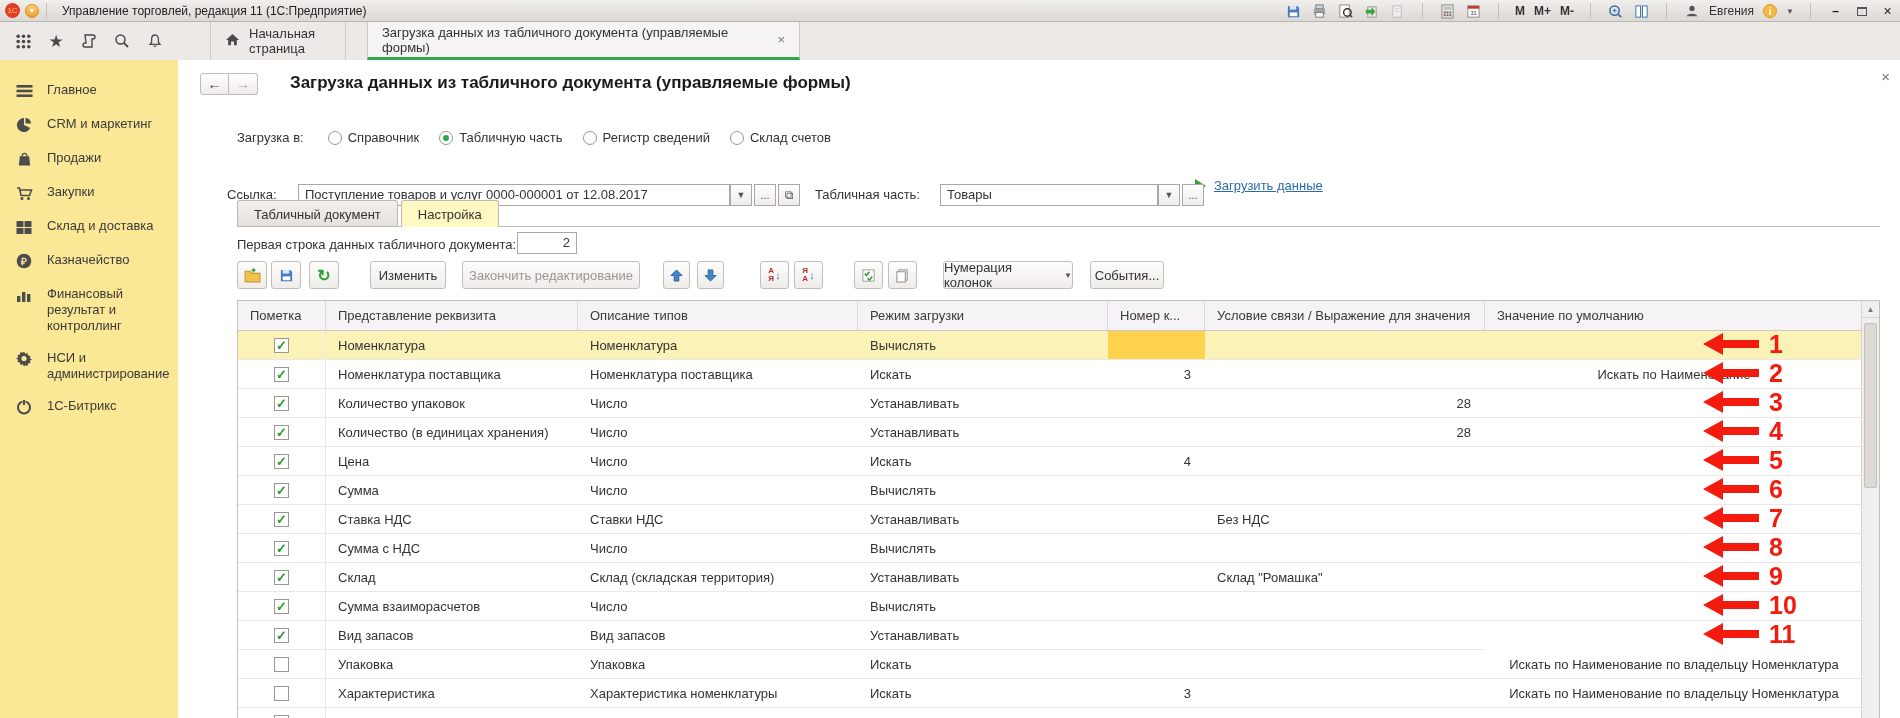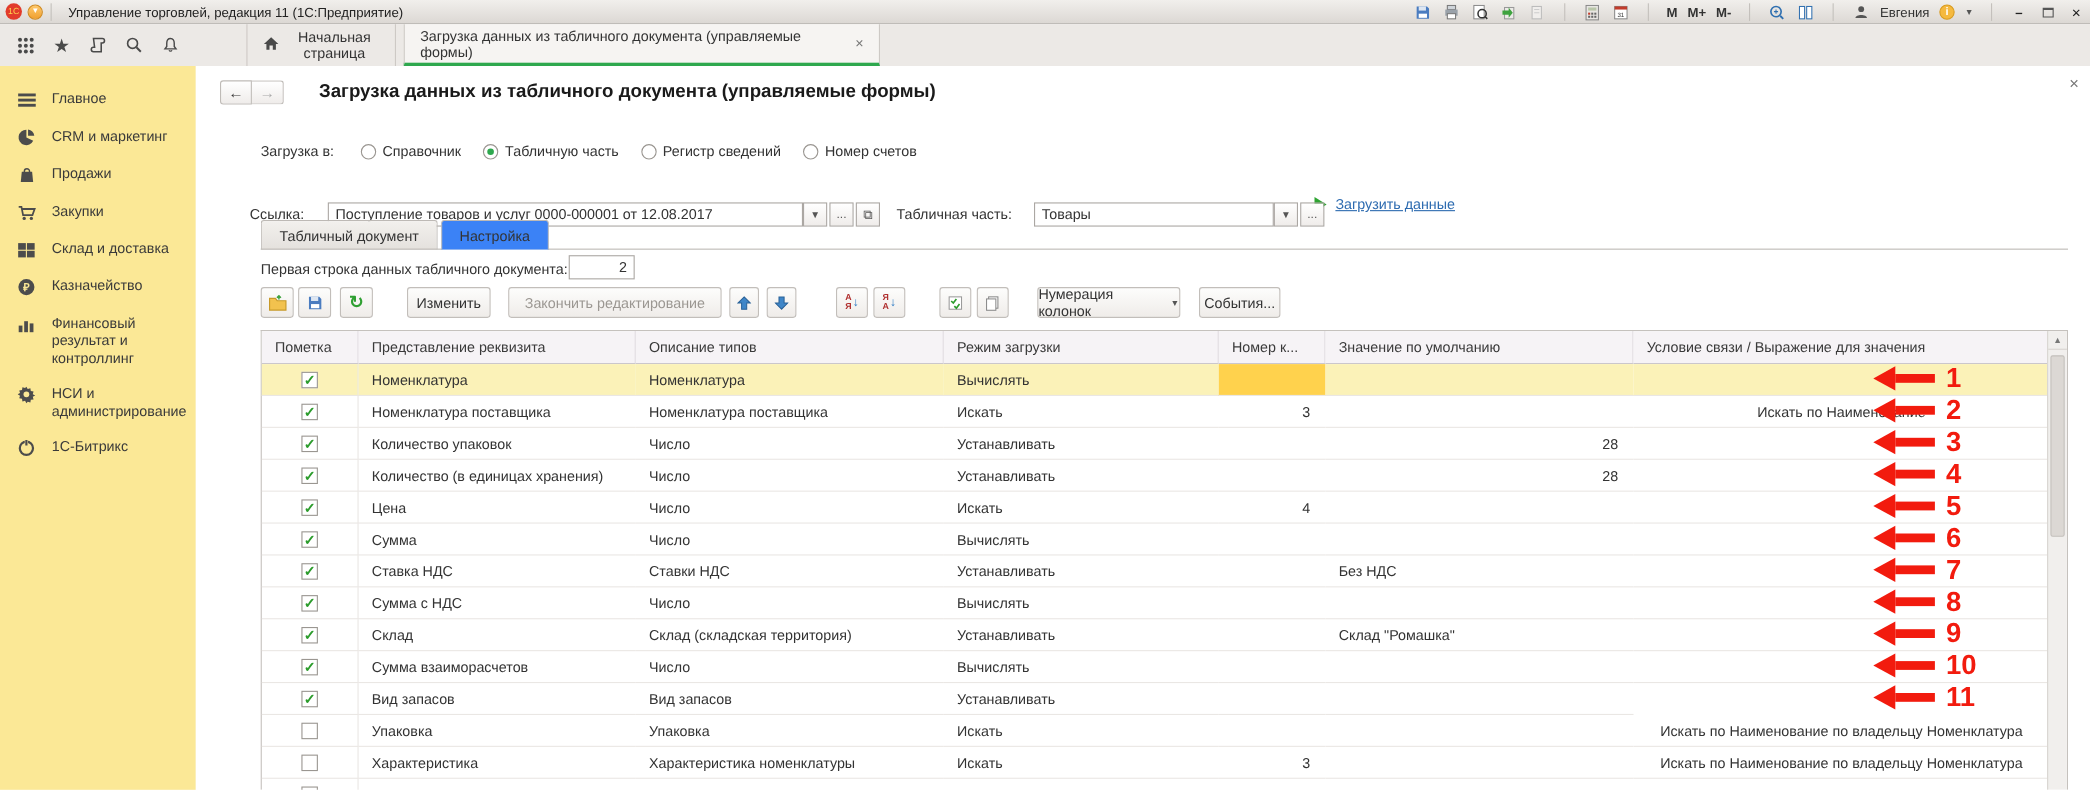--- a/index.html
+++ b/index.html
@@ -32,7 +32,7 @@
     font-size:17px; color:#4a4a4a; }
   .tab-top { position:absolute; top:0; height:38px; display:flex; align-items:center;
     font-size:13px; color:#333; border-left:1px solid #CDC9C5; border-right:1px solid #CDC9C5; padding:0 14px; gap:9px; }
-  .tab-home { left:224px; width:136px;text-align:center; }
+  .tab-home { left:210px; width:136px; }
   .tab-active-top { left:367px; width:433px; background:#F6F4F2; border-bottom:3px solid #2EA84E; }
   .tab-close { color:#777; font-size:13px; margin-left:4px; }
 

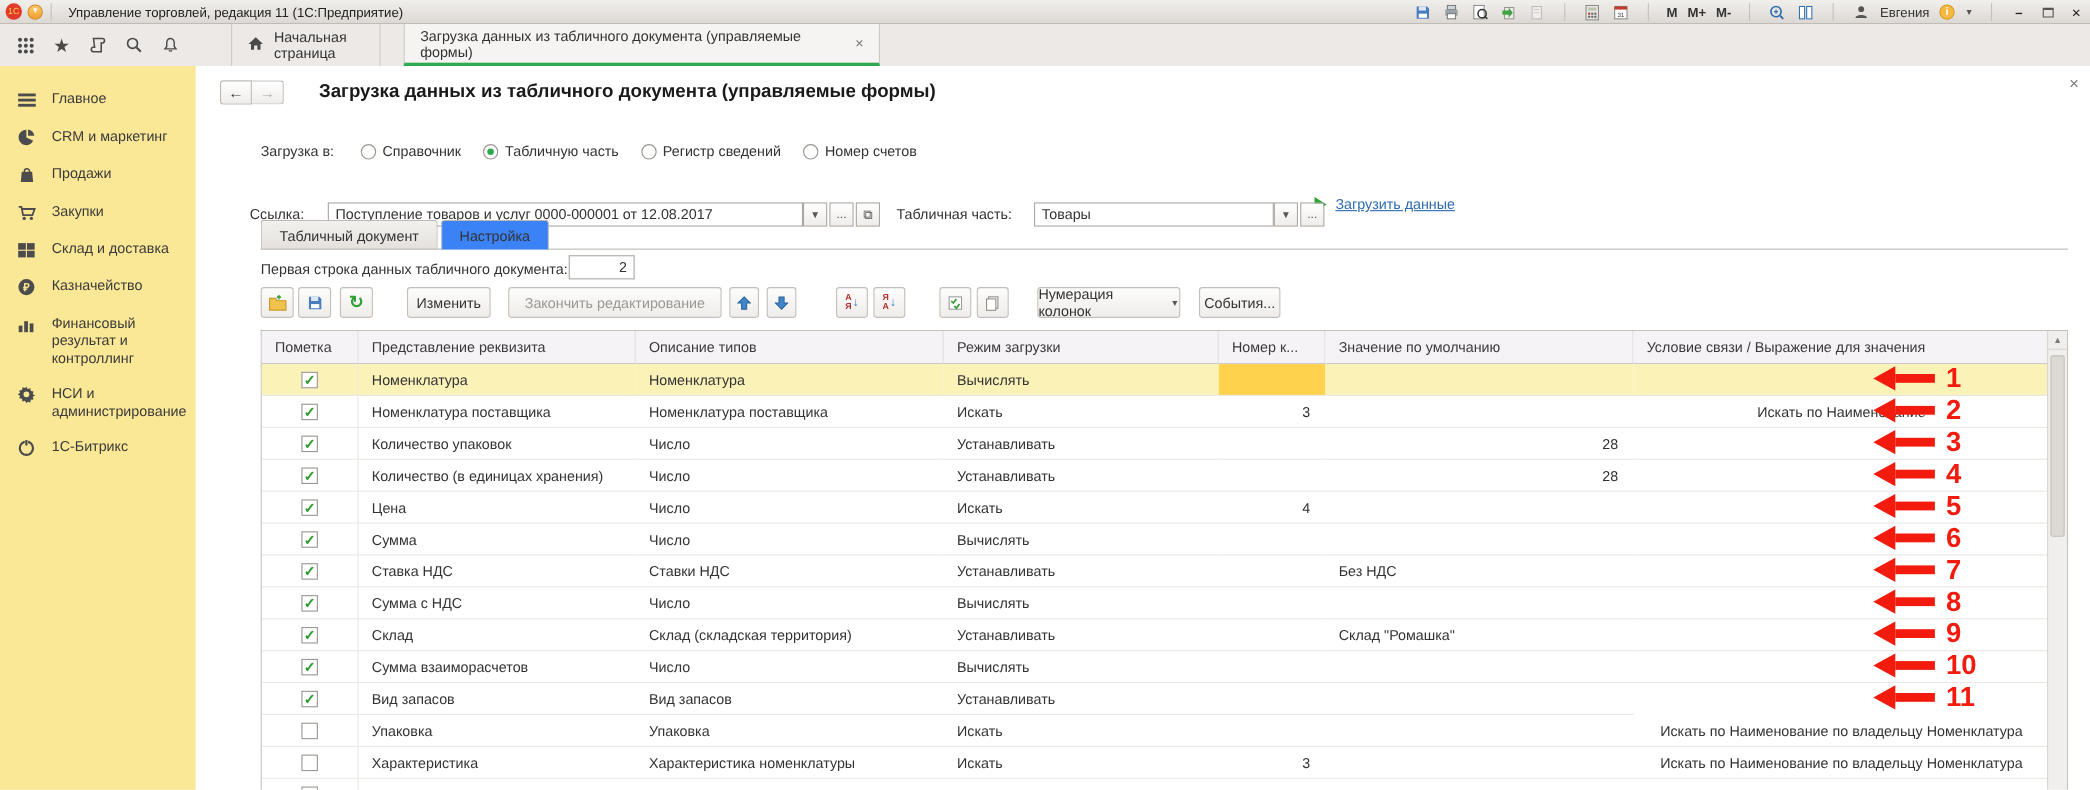--- a/index.html
+++ b/index.html
@@ -398,7 +398,7 @@
       </span>
       <span class="radio">
         <span class="rdot"></span>
-        <span>Номер счетов</span>
+        <span>Склад счетов</span>
       </span>
     </div>
 

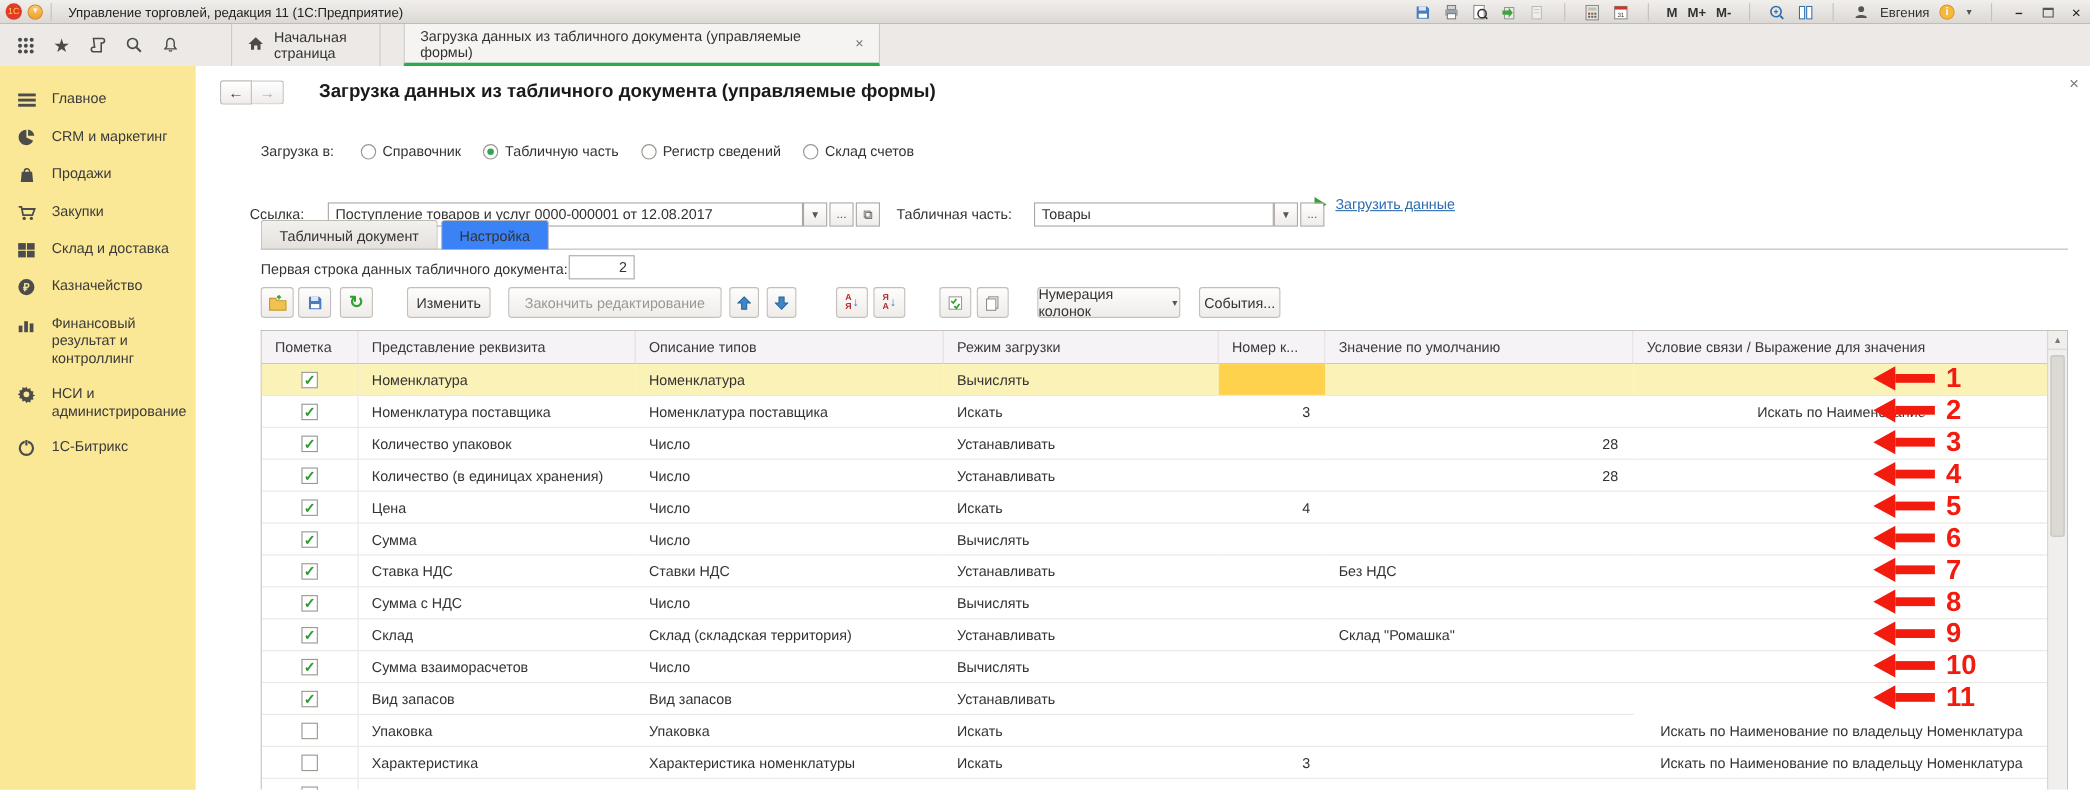--- a/index.html
+++ b/index.html
@@ -79,7 +79,7 @@
   .itab { height:27px; padding:0 16px; display:flex; align-items:center; border:1px solid #BDB9B5;
     border-bottom:none; border-radius:3px 3px 0 0; margin-right:3px; position:relative; }
   .itab.inactive { background:linear-gradient(#F2F0ED,#E4E1DD); }
-  .itab.active { background:#3b82f6; z-index:3; }
+  .itab.active { background:#fef9c3; z-index:3; }
   .tabs-line { position:absolute; left:59px; top:166px; width:1643px; height:1px; background:#BDB9B5; }
   .itab.active::after { content:""; position:absolute; left:0; right:0; bottom:-1px; height:1px; background:#fff; }
 

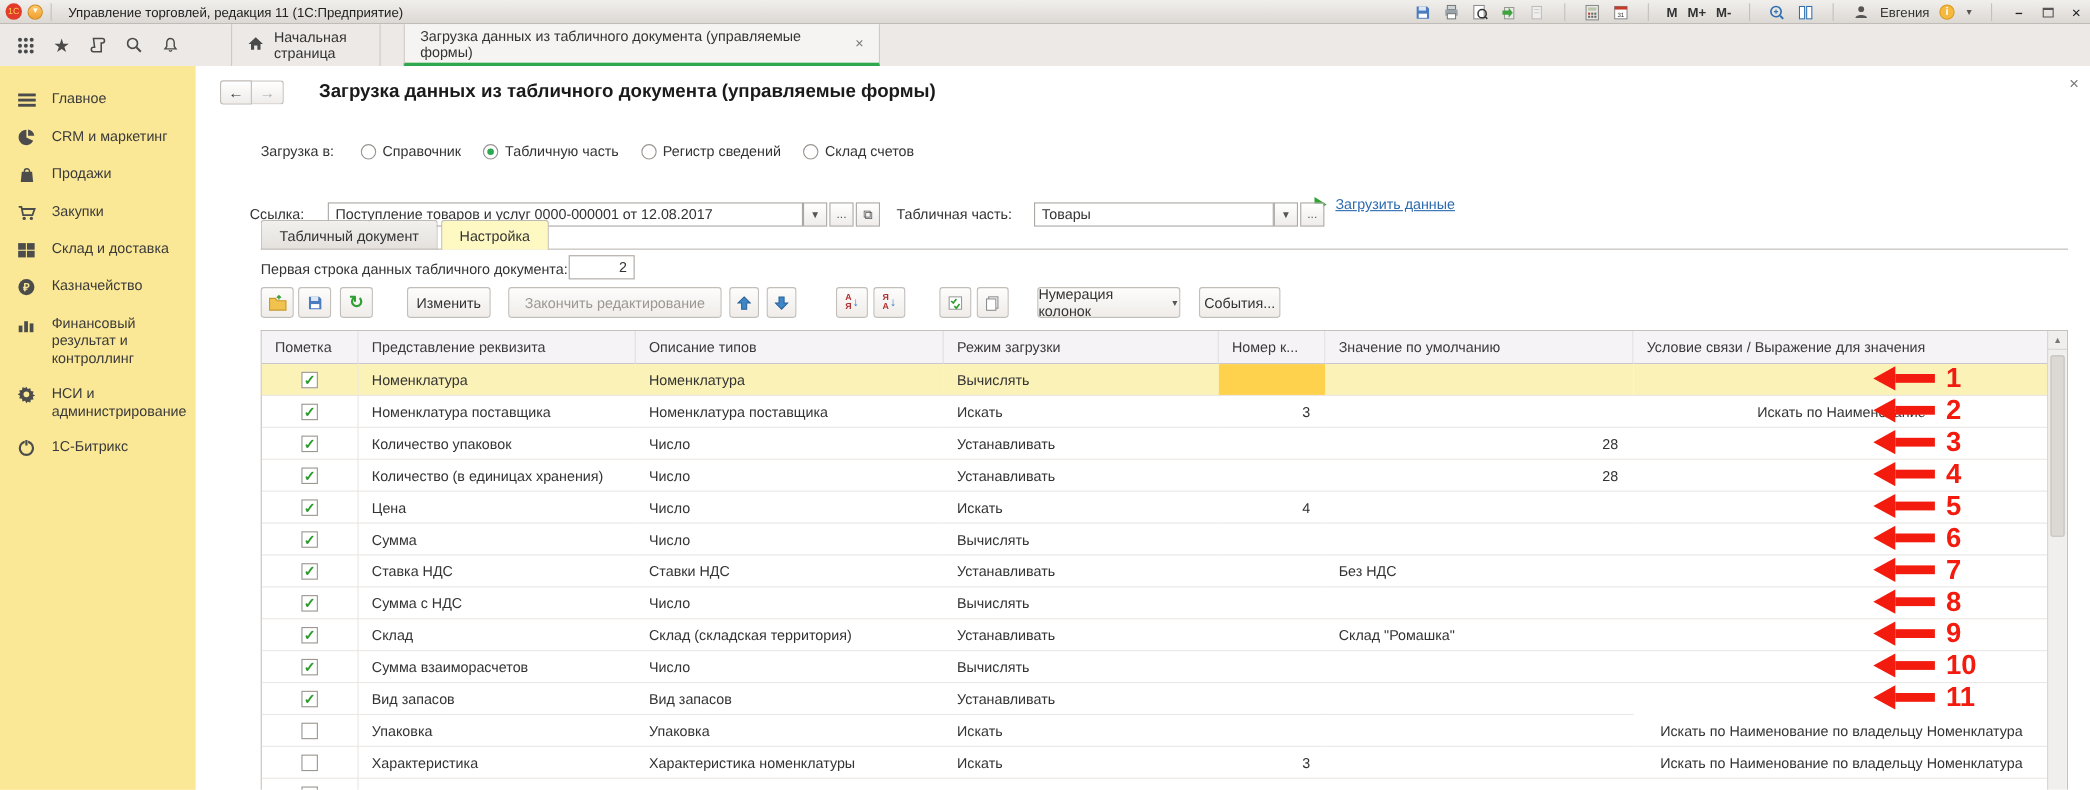--- a/index.html
+++ b/index.html
@@ -445,7 +445,7 @@
       <span>↻</span>
     </div>
   <div class="tbtn" style="left:192px; width:76px;">Изменить</div>
-  <div class="tbtn disabled" style="left:284px; width:194px;">Закончить редактирование</div>
+  <div class="tbtn disabled" style="left:284px; width:178px;">Закончить редактирование</div>
   <div class="tbtn" style="left:485px; width:27px;">
     <svg width="13" height="13" viewBox="0 0 14 14">
         <path d="M7 1 L13 7 H9.5 V13 H4.5 V7 H1 Z" fill="#3F86C8" stroke="#2A6298"></path>

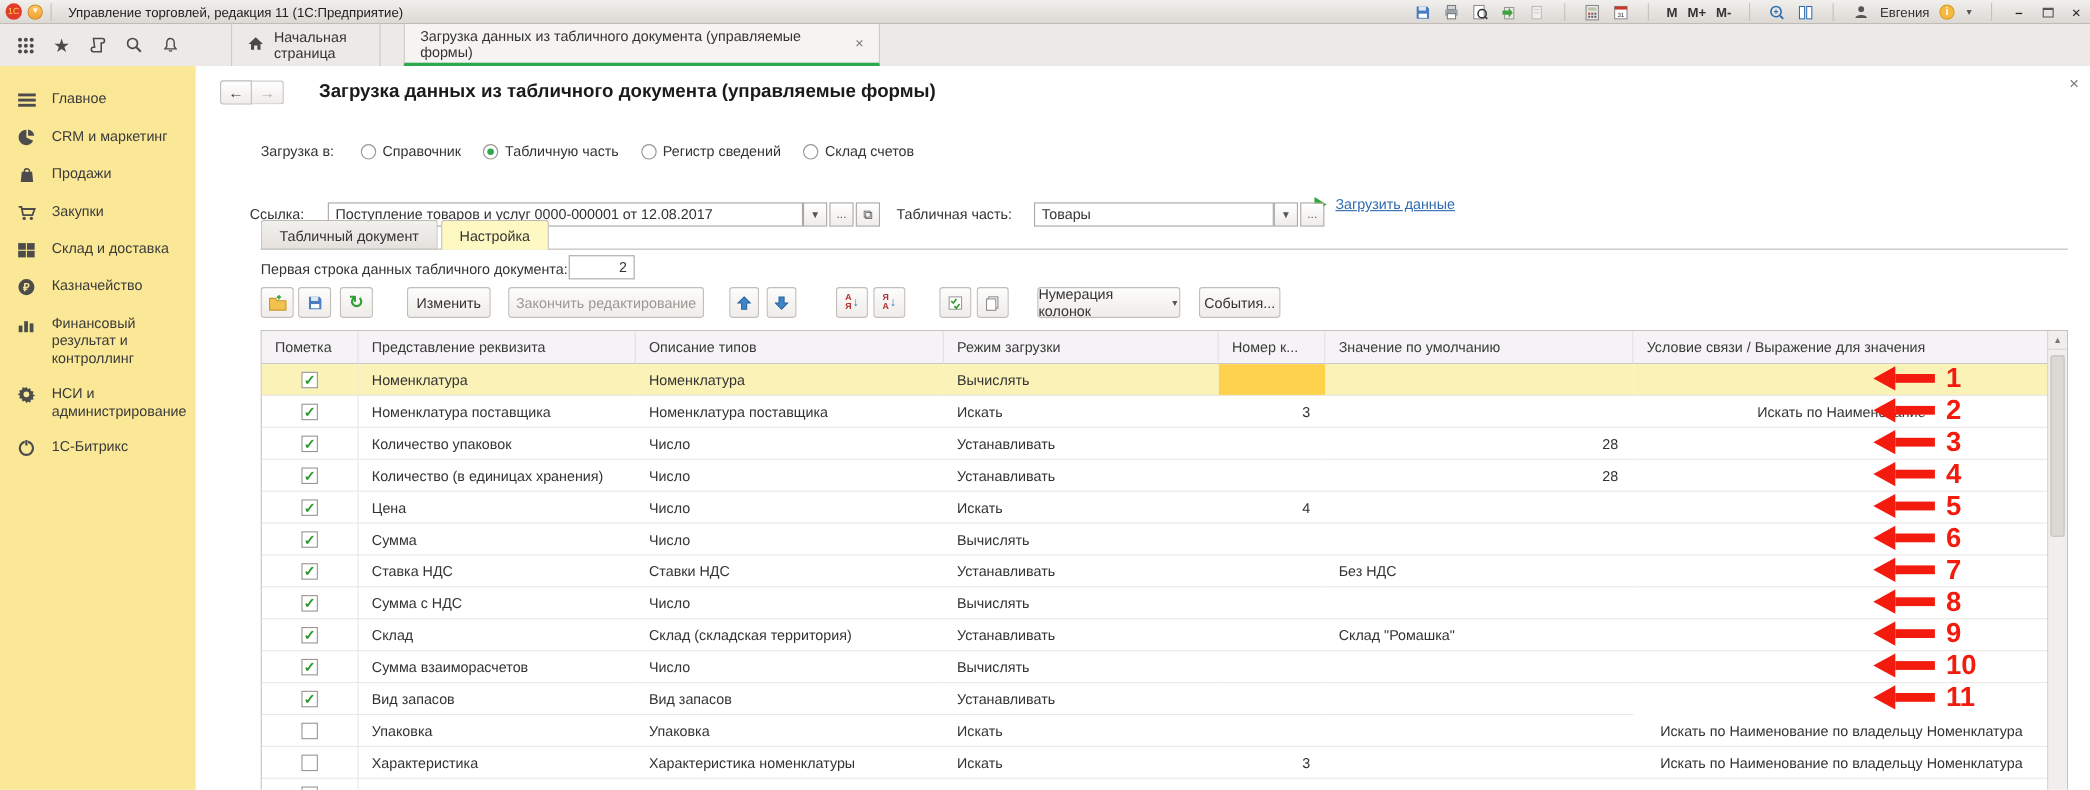--- a/index.html
+++ b/index.html
@@ -500,8 +500,8 @@
         <div class="th">Описание типов</div>
         <div class="th">Режим загрузки</div>
         <div class="th">Номер к...</div>
+        <div class="th">Условие связи / Выражение для значения</div>
         <div class="th">Значение по умолчанию</div>
-        <div class="th">Условие связи / Выражение для значения</div>
       </div>
     <div id="tblBody">
         <div class="tbl-grid tr sel">

